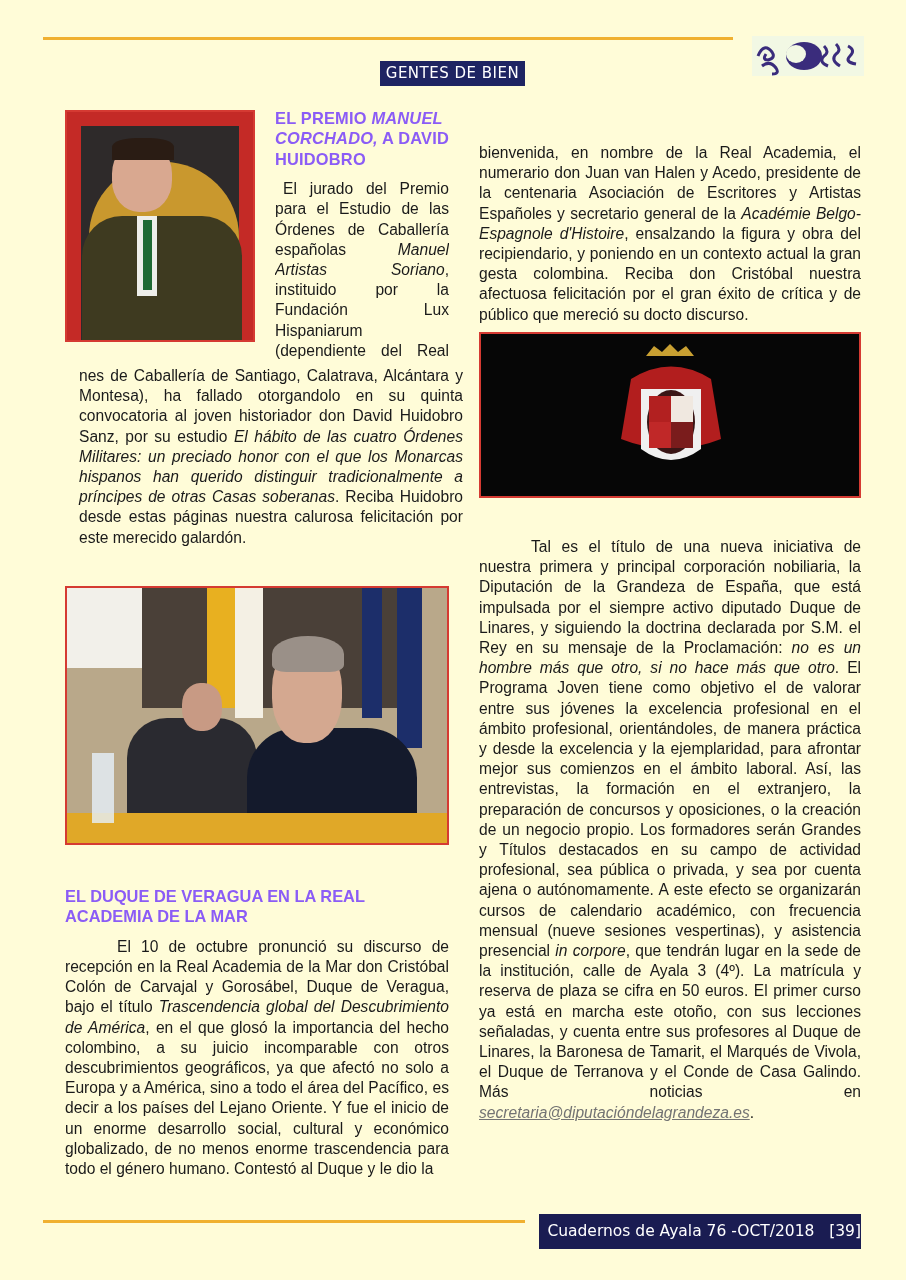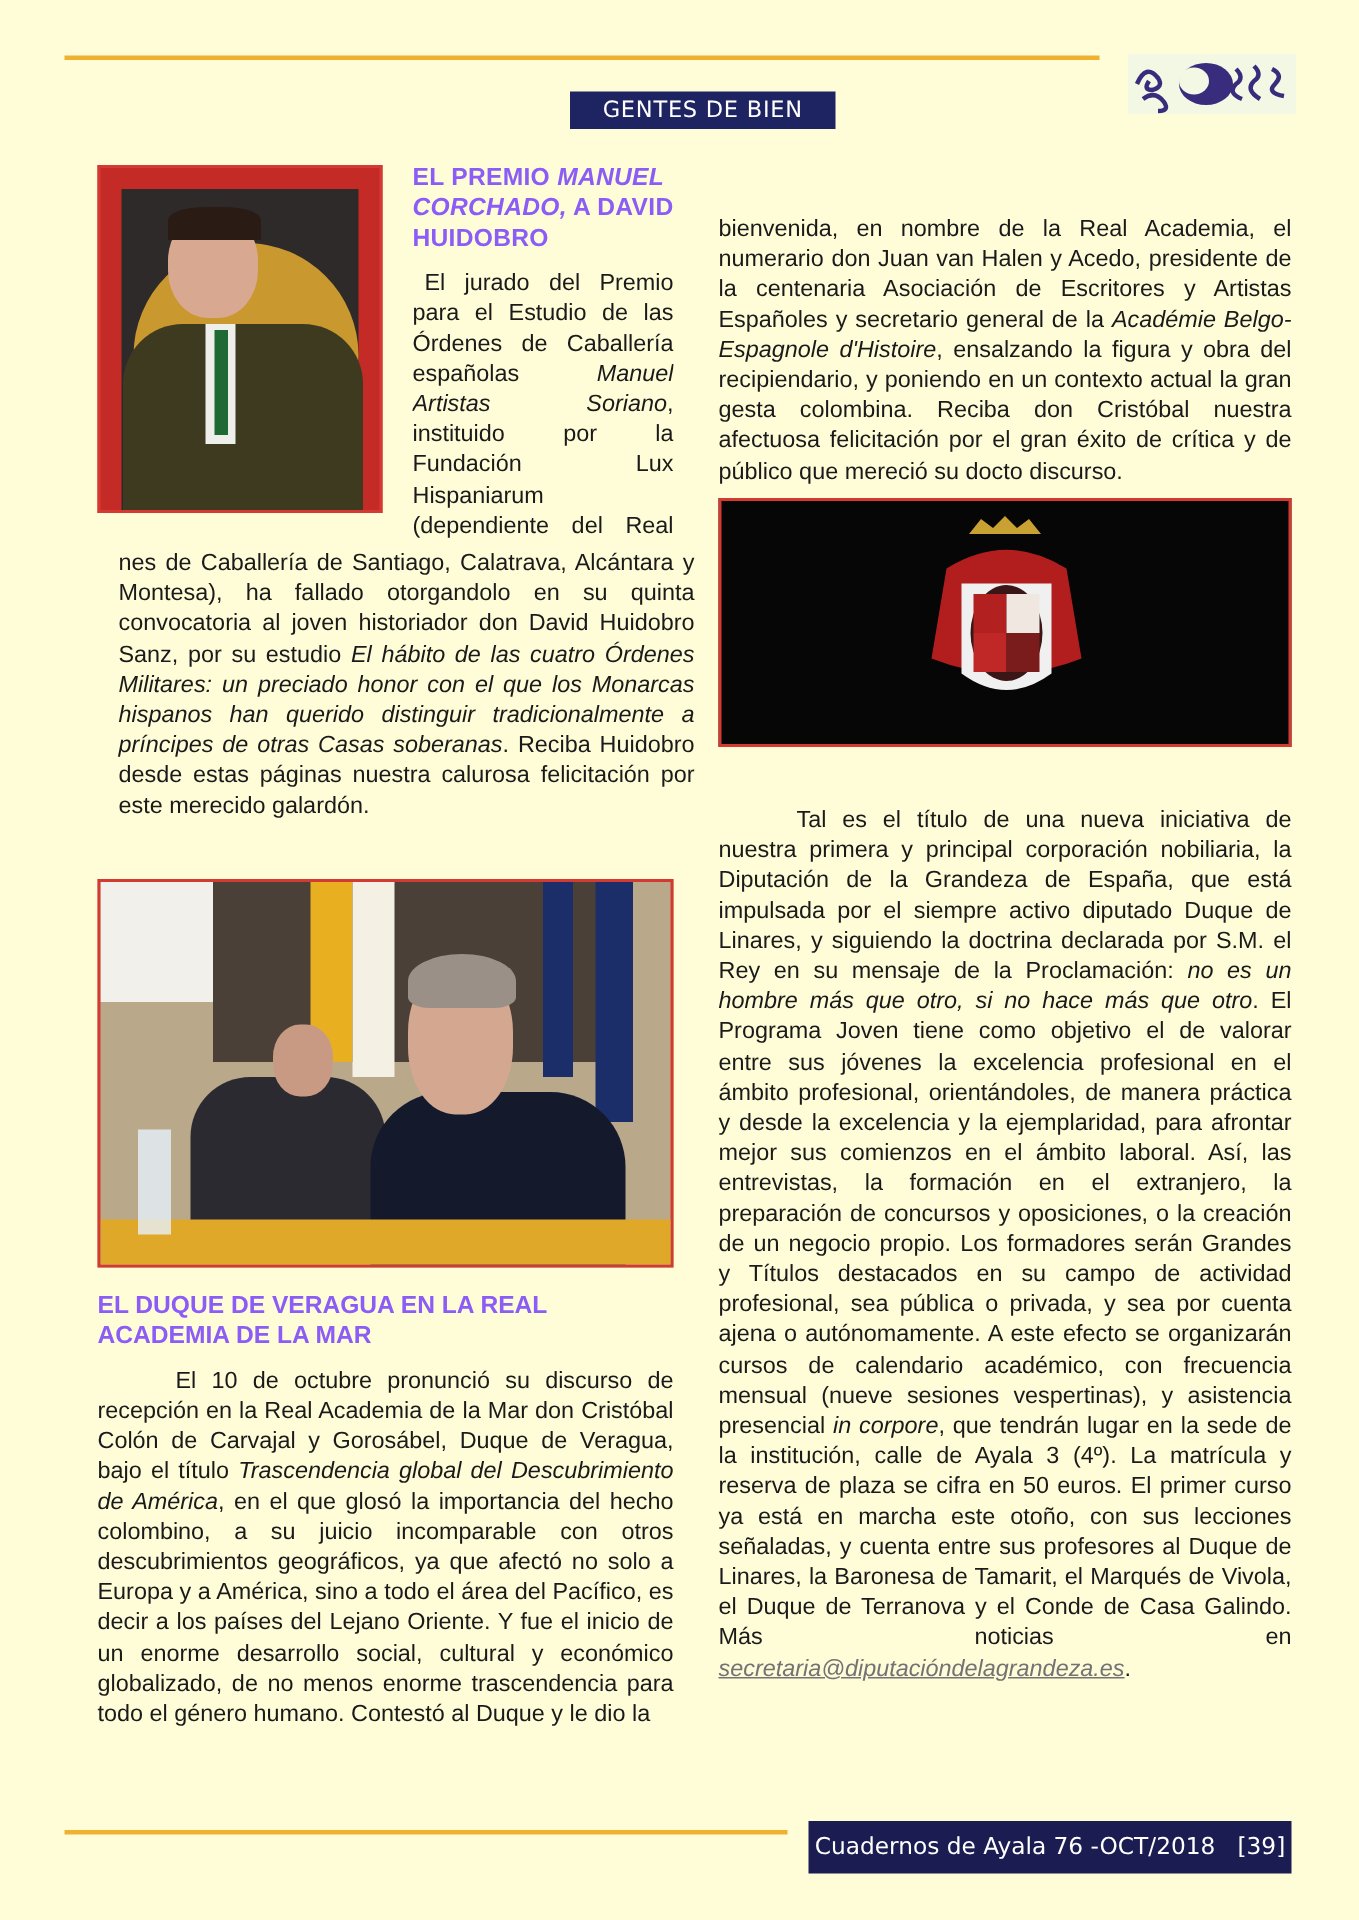--- a/index.html
+++ b/index.html
@@ -10,7 +10,7 @@
   }
   .rule { position: absolute; height: 3px; background: #f0b030; }
   .section-tag {
-    position: absolute; left: 380px; top: 61px; width: 177px; height: 25px;
+    position: absolute; left: 380px; top: 61px; width: 145px; height: 25px;
     background: #1e2462; color: #fff; font-family: "DejaVu Sans", sans-serif;
     font-size: 15px; text-align: center; line-height: 25px; letter-spacing: 0.5px;
   }

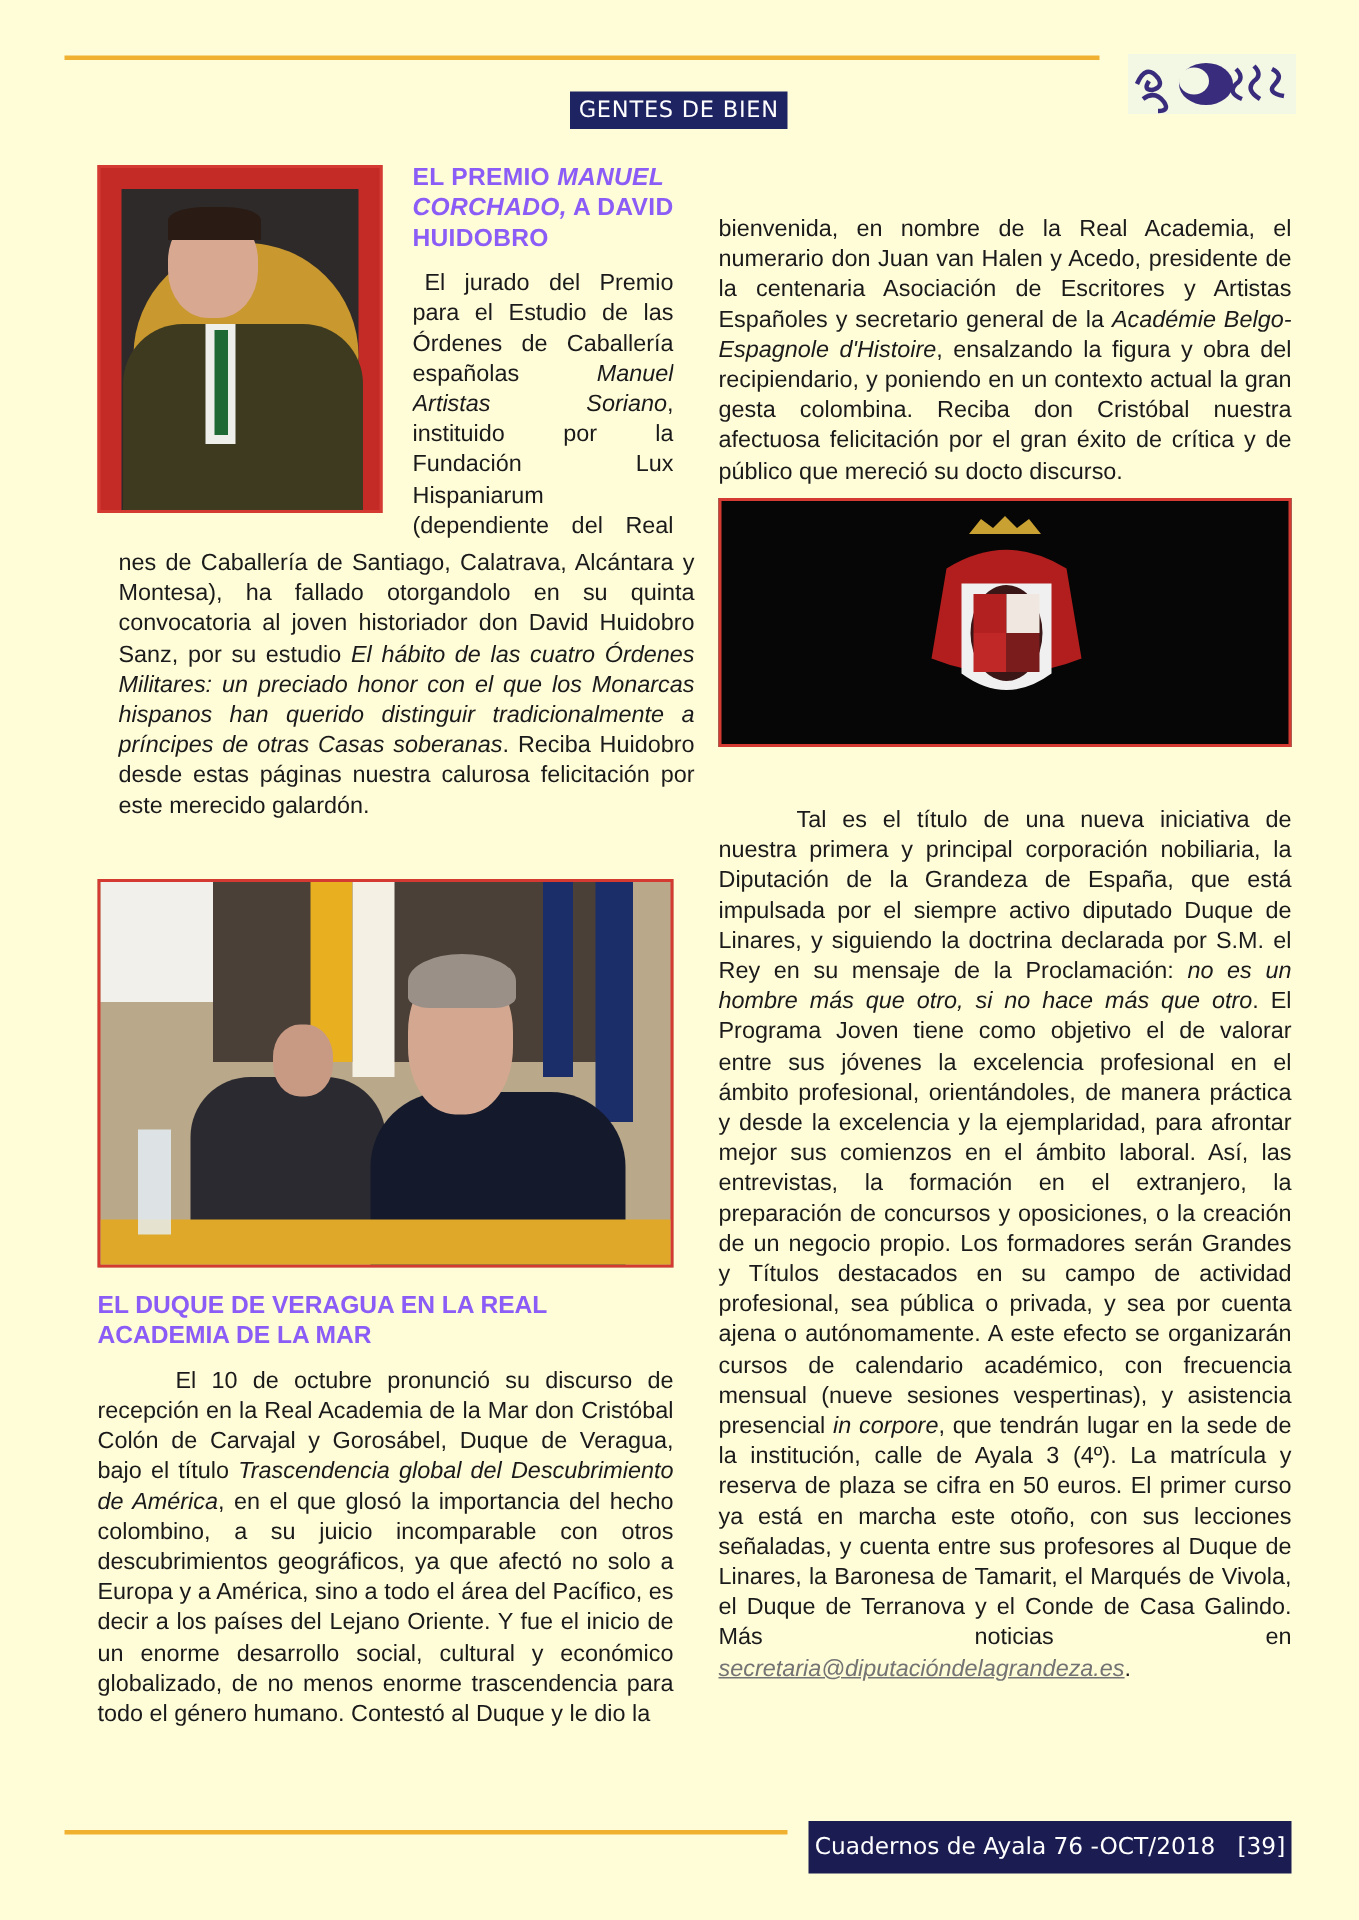--- a/index.html
+++ b/index.html
@@ -82,7 +82,7 @@
   <div style="position:absolute; left:25px; top:165px; width:22px; height:70px; background:rgba(230,240,250,0.8);"></div>
 </div>
 
-<div class="col" style="left:65px; top:860px; width:384px;">
+<div class="col" style="left:65px; top:886px; width:384px;">
   <p class="heading">EL DUQUE DE VERAGUA EN LA REAL ACADEMIA DE LA MAR</p>
   <p class="indent" style="margin-top:10px;"><span>El 10 de octubre pronunció su discurso de recepción en la Real Academia de la Mar don Cristóbal Colón de Carvajal y Gorosábel, Duque de Veragua, bajo el título </span><em>Trascendencia global del Descubrimiento de América</em><span>, en el que glosó la importancia del hecho colombino, a su juicio incomparable con otros descubrimientos geográficos, ya que afectó no solo a Europa y a América, sino a todo el área del Pacífico, es decir a los países del Lejano Oriente. Y fue el inicio de un enorme desarrollo social, cultural y económico globalizado, de no menos enorme trascendencia para todo el género humano. Contestó al Duque y le dio la</span></p>
 </div>

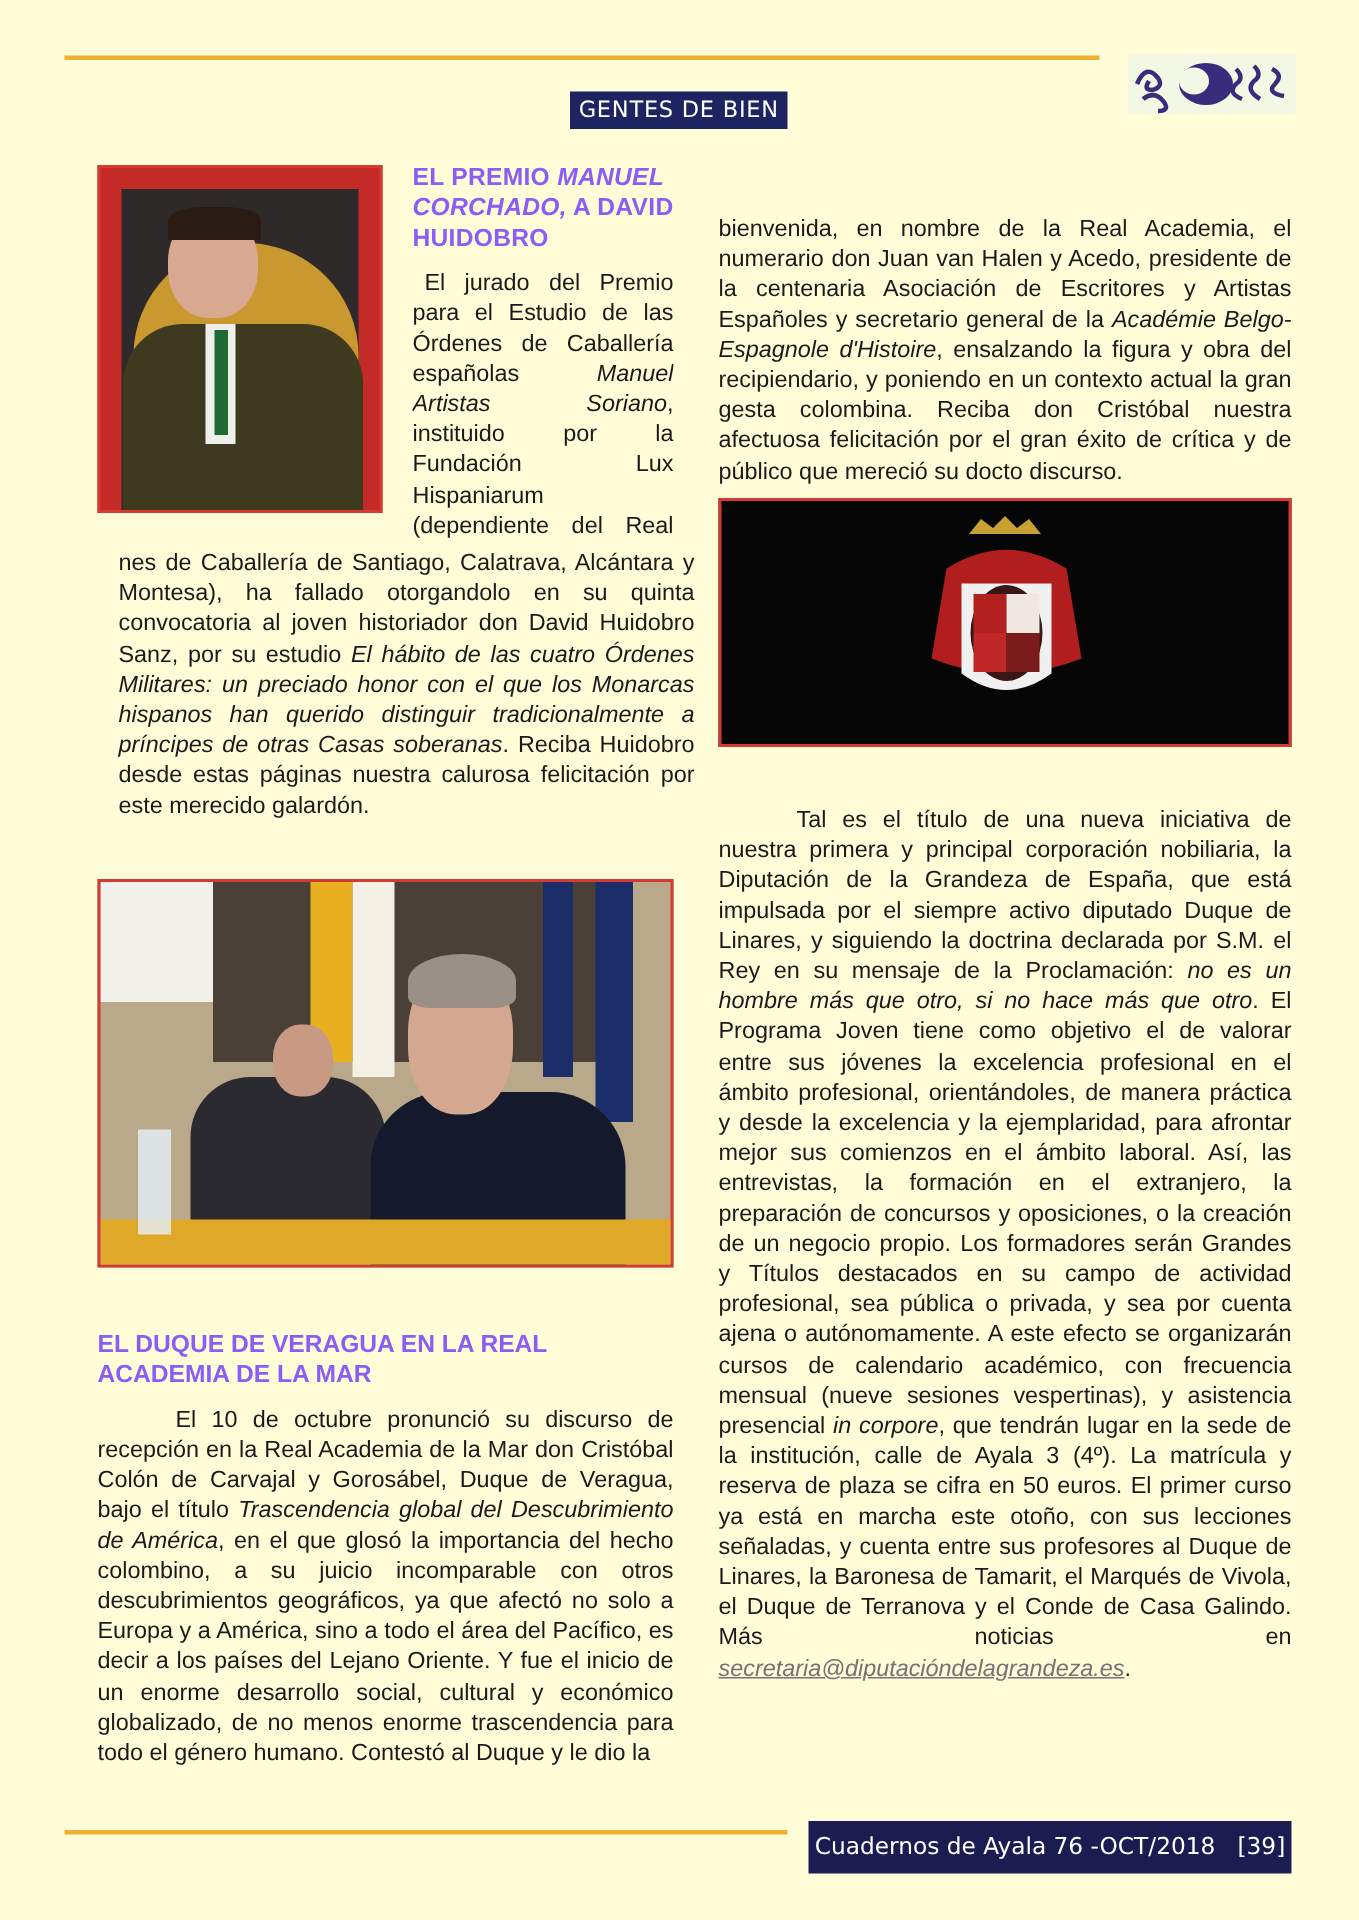--- a/index.html
+++ b/index.html
@@ -18,7 +18,7 @@
   .footer-tag {
     position: absolute; left: 539px; top: 1214px; width: 322px; height: 35px;
     background: #1a1c52; color: #fff; font-family: "DejaVu Sans", sans-serif;
-    font-size: 15.5px; line-height: 35px; text-align: center;
+    font-size: 15.5px; line-height: 35px; text-align: right;
   }
   .col { position: absolute; font-size: 15.6px; line-height: 20.2px; text-align: justify; }
   .col p { margin: 0; }

